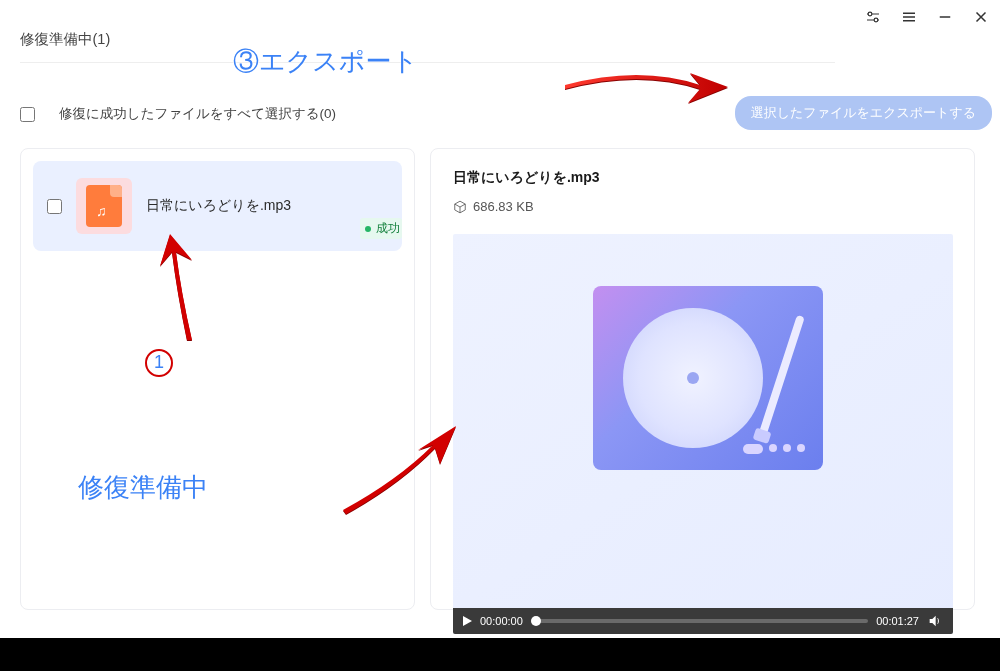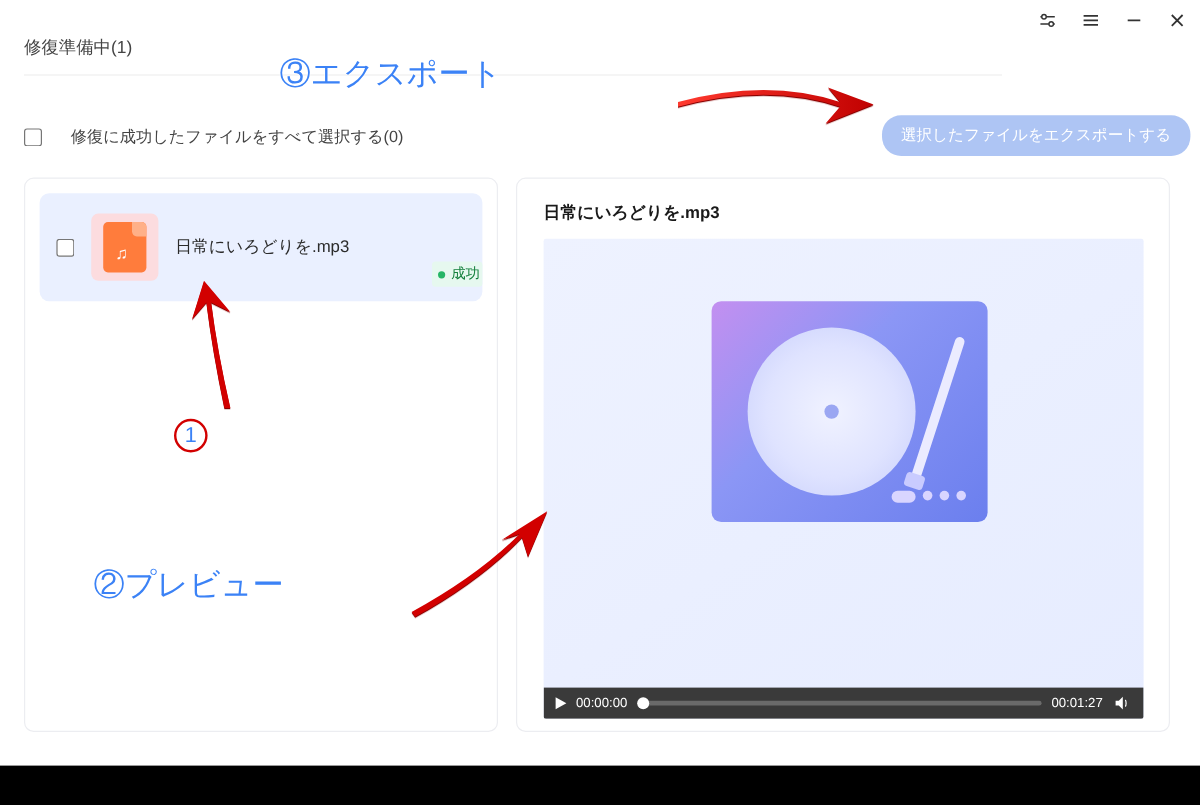--- a/index.html
+++ b/index.html
@@ -105,6 +105,13 @@
 
 <div class="rightpanel">
   <div class="previewtitle">日常にいろどりを.mp3</div>
+  <div class="filemeta">
+    <svg width="14" height="14" viewBox="0 0 24 24" fill="none" stroke="#666" stroke-width="1.6">
+        <path d="M12 2l9 5v10l-9 5-9-5V7l9-5z"></path>
+        <path d="M12 12l9-5M12 12v10M12 12L3 7"></path>
+      </svg>
+    <span>686.83 KB</span>
+  </div>
   <div class="player">
     <div class="turntable">
       <div class="disc"></div>

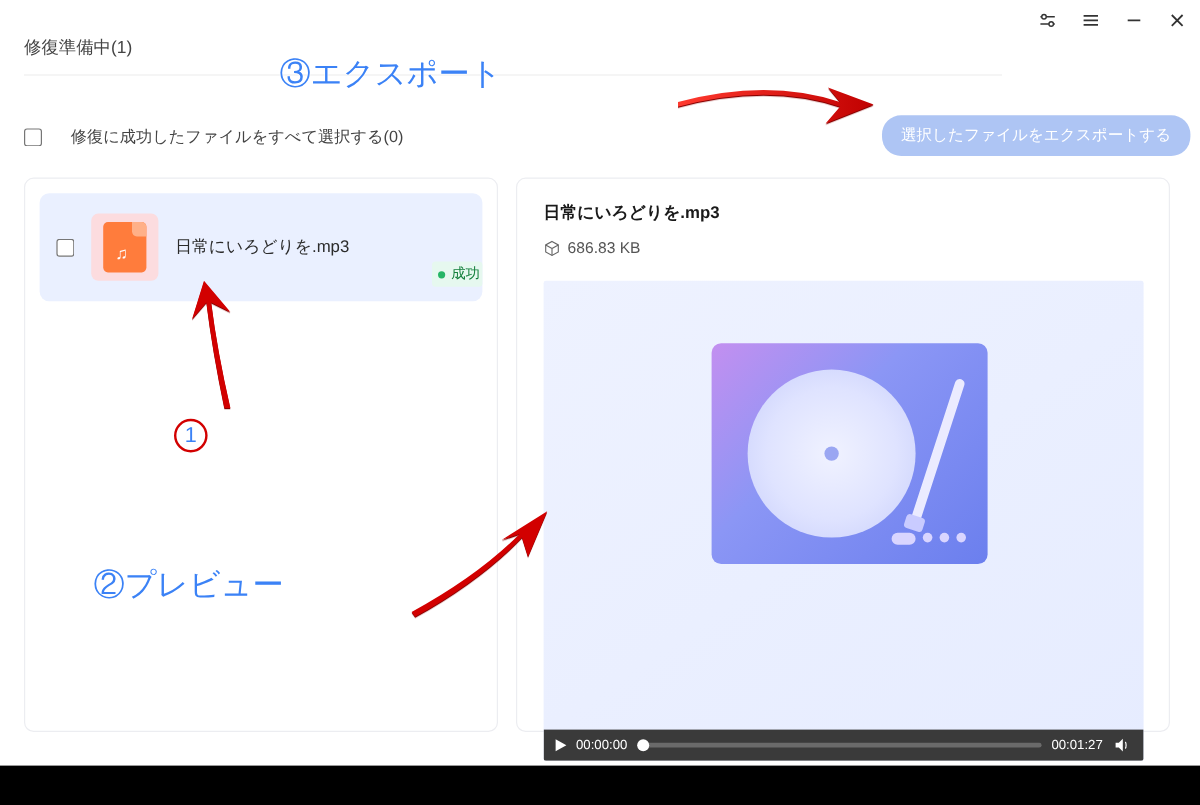--- a/index.html
+++ b/index.html
@@ -156,7 +156,7 @@
     </svg>
 </div>
 
-<div class="anno" style="left:78px;top:470px"><span>②プレビュー</span></div>
+<div class="anno" style="left:78px;top:470px"><span>修復準備中</span></div>
 <div class="arrow" style="left:338px;top:420px">
   <svg width="130" height="100">
       <path d="M5 90 Q60 60 95 25 L80 30 L118 6 L102 44 L97 28 Q62 64 8 94 Z" fill="#d20000"></path>

